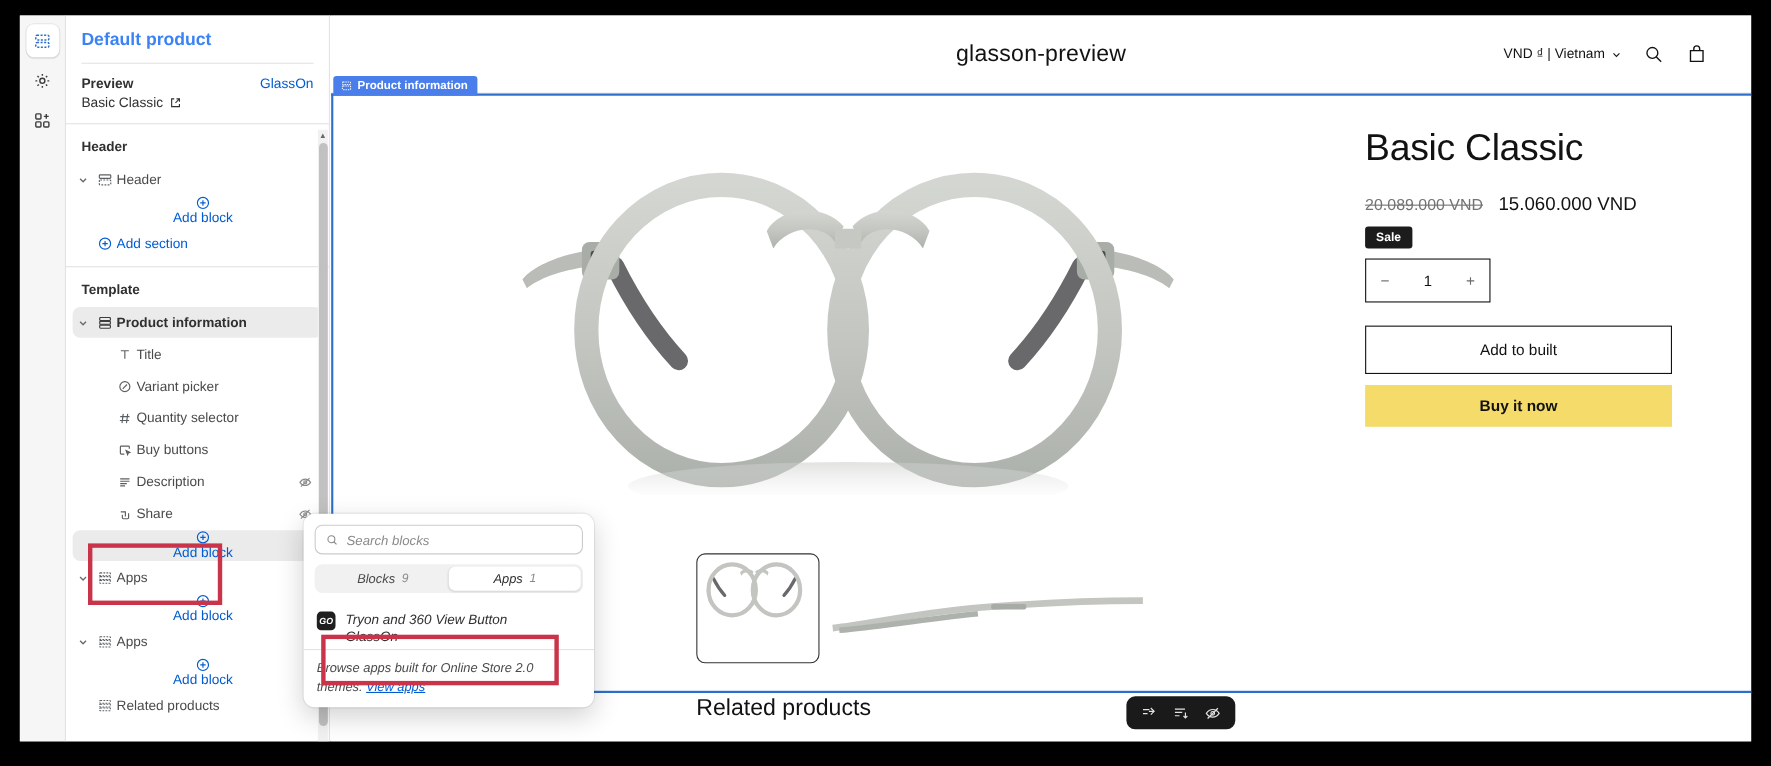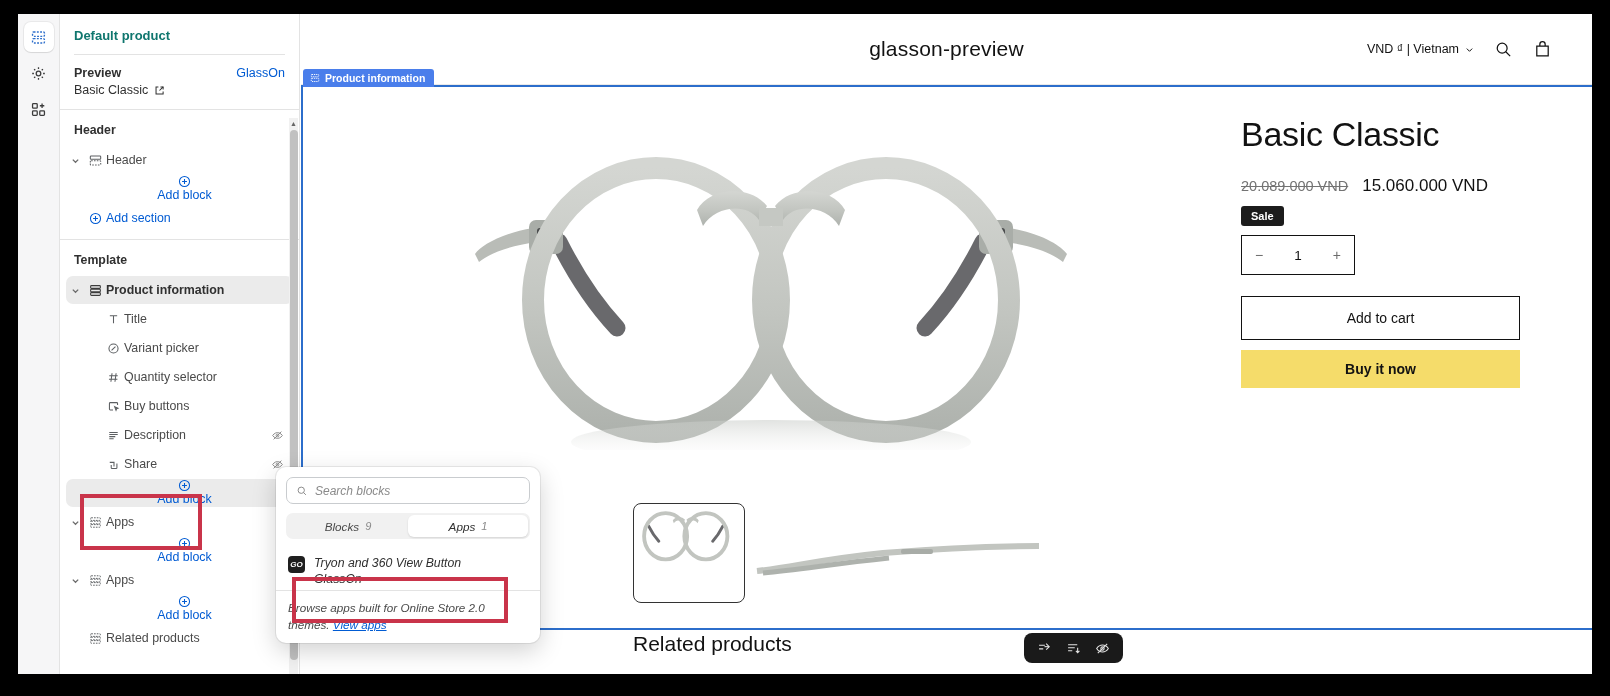--- a/index.html
+++ b/index.html
@@ -50,7 +50,7 @@
     color: #303030;
   }
   .default-product {
-    font-weight: 700; font-size: 13px; color: #0f766e;
+    font-weight: 700; font-size: 16px; color: #3b82f6;
     padding: 14px 14px 11px 14px;
   }
   .divider { height: 1px; background: #e3e3e3; margin: 0 14px; }

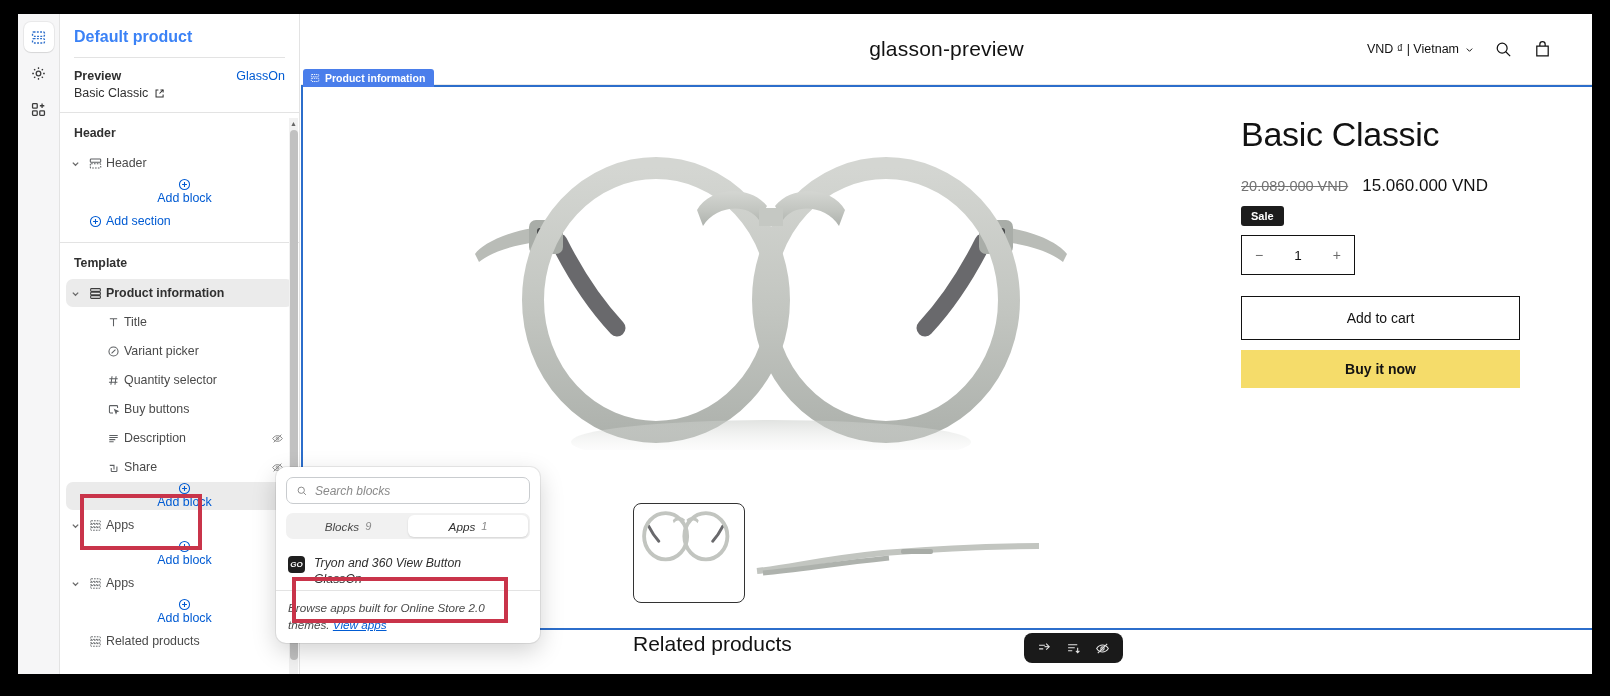--- a/index.html
+++ b/index.html
@@ -646,7 +646,7 @@
           <span>1</span>
           <span class="qbtn">+</span>
         </div>
-        <div id="addcart">Add to cart</div>
+        <div id="addcart">Add to built</div>
         <div id="buynow">Buy it now</div>
       </div>
     </div>

